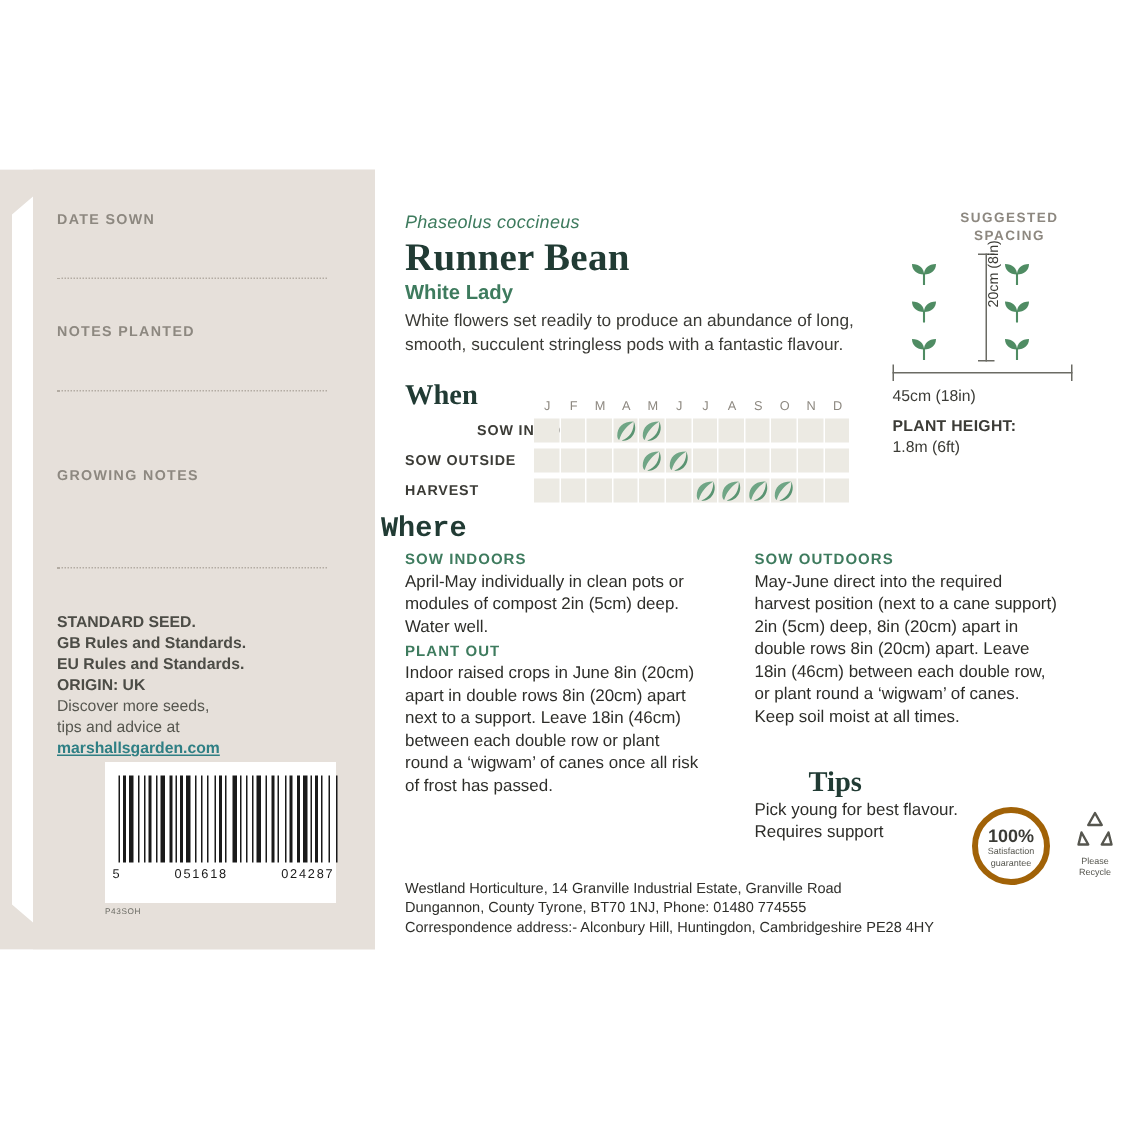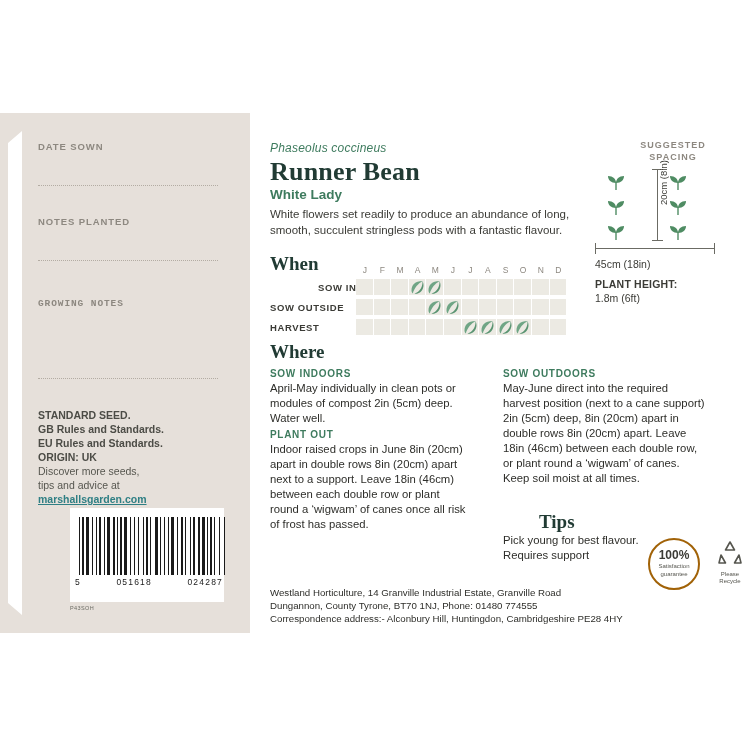--- a/index.html
+++ b/index.html
@@ -375,7 +375,7 @@
     <div class="field-label" style="left:38px; top:103px;">NOTES PLANTED</div>
     <div class="dotline" style="top:147px;"></div>
 
-    <div class="field-label" style="left:38px; top:185px;font-family:Liberation Mono, monospace;">GROWING NOTES</div>
+    <div class="field-label" style="left:38px; top:199px;">GROWING NOTES</div>
     <div class="dotline" style="top:265px;"></div>
 
     <div class="legal-block">

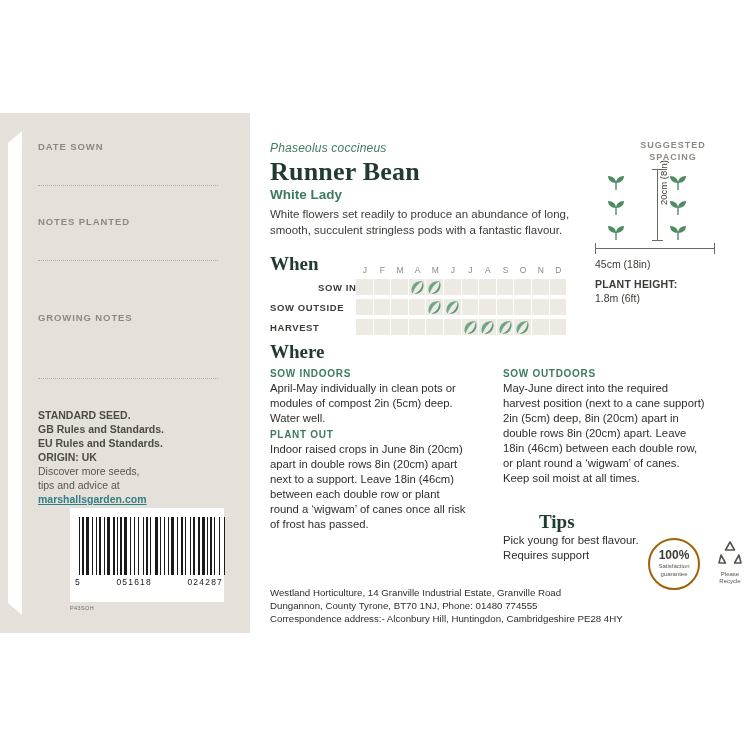--- a/index.html
+++ b/index.html
@@ -605,7 +605,7 @@
         <div class="cell"></div>
       </div>
 
-    <div class="sec-head" style="left:20px; top:228px;">Where</div>
+    <div class="sec-head" style="left:4px; top:228px;font-family:Liberation Mono, monospace;">Where</div>
 
     <div class="sub-head" style="left:20px; top:255px;">SOW INDOORS</div>
     <div class="body-text" style="left:20px; top:268px; width:200px;">April-May individually in clean pots or modules of compost 2in (5cm) deep. Water well.</div>

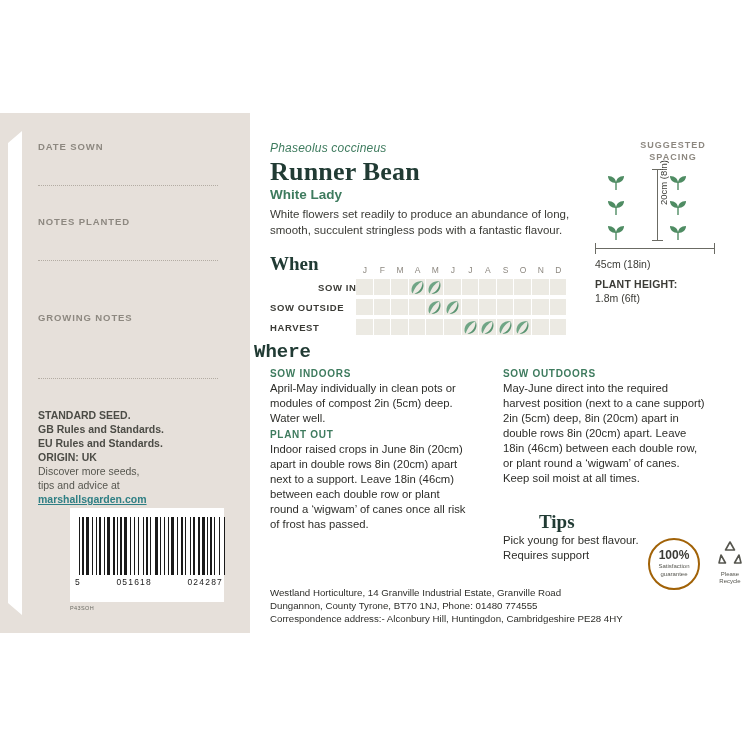--- a/index.html
+++ b/index.html
@@ -329,7 +329,7 @@
     width: 52px;
     height: 52px;
     border-radius: 50%;
-    border: 2px solid #a16207;
+    border: 4px solid #a16207;
     color: #56564f;
     text-align: center;
     font-size: 6px;

